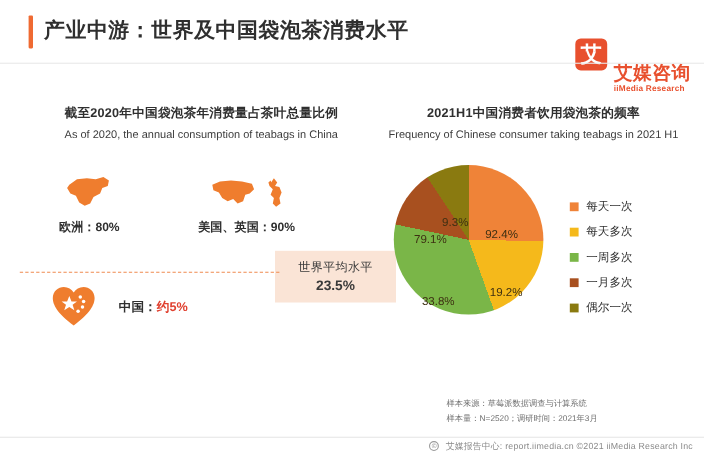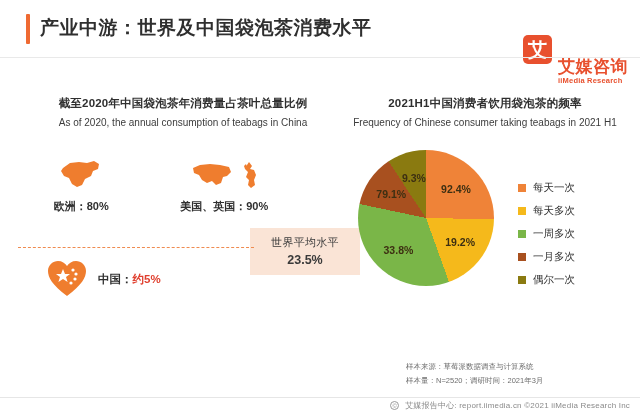--- a/index.html
+++ b/index.html
@@ -87,8 +87,8 @@
     position: relative;
   }
   .pie-label {
-    position: absolute; font-size: 10.5px; font-weight: bold; color: #3d2f12;
-    white-space: nowrap; transform: translate(-50%, -50%);
+    position: absolute; font-size: 10.5px; font-weight: normal; color: #3d2f12;
+    white-space: nowrap; transform: translate(-50%, -50%); margin-top: 24px;
   }
 
   .legend {

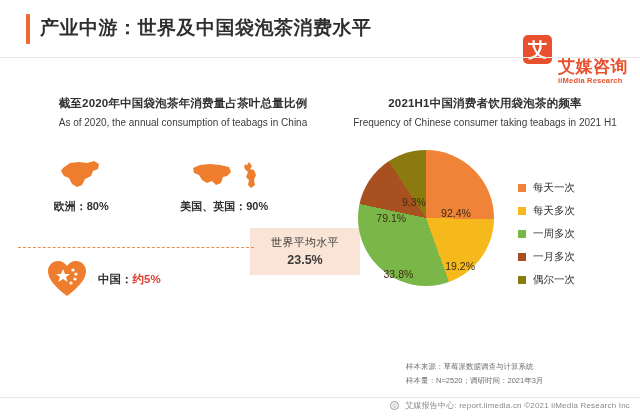--- a/index.html
+++ b/index.html
@@ -74,7 +74,7 @@
   
   .china-row {
     position: absolute; left: 28px; top: 165px;
-    display: flex; align-items: center; gap: 10px;
+    display: flex; align-items: center; gap: 20px;
   }
   .china-label { font-size: 11.5px; font-weight: bold; color: #2f2f2f; white-space: nowrap; }
   .china-val { color: #e0402f; }

